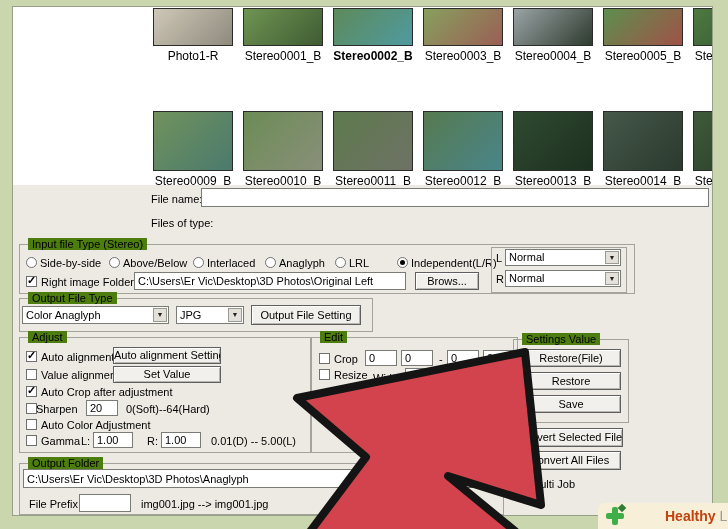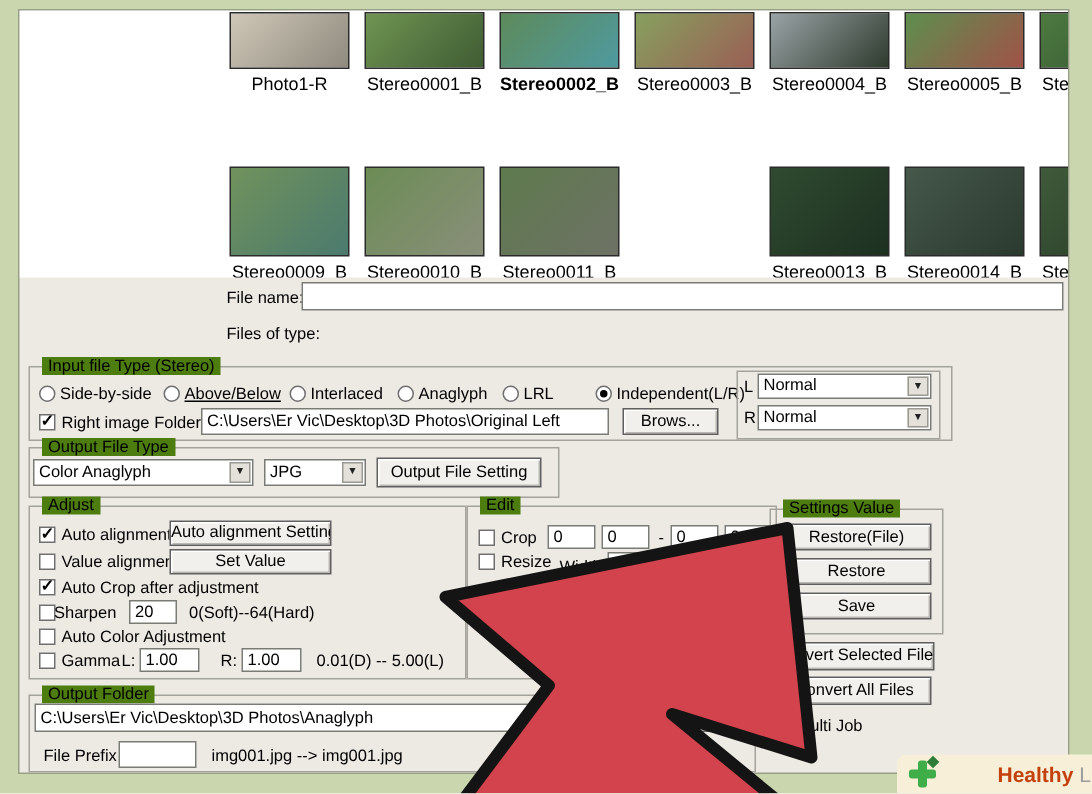--- a/index.html
+++ b/index.html
@@ -88,6 +88,10 @@
           <div class="pic" style="height: 60px; background: linear-gradient(135deg, rgb(93, 122, 77), rgb(110, 114, 101));"></div>
           <div class="tlabel">Stereo0011_B</div>
         </div>
+        <div class="thumb" style="left: 410px; top: 104px;">
+          <div class="pic" style="height: 60px; background: linear-gradient(135deg, rgb(86, 122, 79), rgb(73, 133, 138));"></div>
+          <div class="tlabel">Stereo0012_B</div>
+        </div>
         <div class="thumb" style="left: 500px; top: 104px;">
           <div class="pic" style="height: 60px; background: linear-gradient(135deg, rgb(47, 74, 48), rgb(29, 48, 32));"></div>
           <div class="tlabel">Stereo0013_B</div>

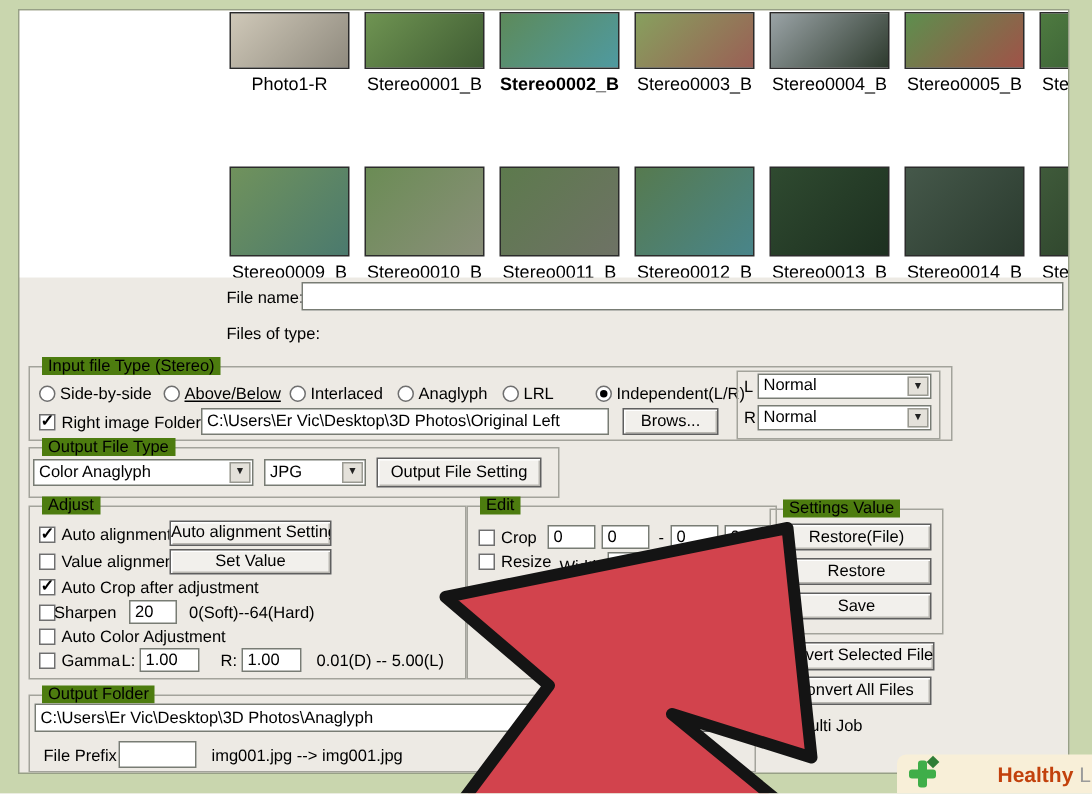--- a/index.html
+++ b/index.html
@@ -118,7 +118,7 @@
         <span class="radio" style="left: 13px; top: 250px;"></span>
         <div class="lbl" style="left: 27px; top: 250px;">Side-by-side</div>
         <span class="radio" style="left: 96px; top: 250px;"></span>
-        <div class="lbl" style="left: 110px; top: 250px; text-decoration: underline;">Above/Below</div>
+        <div class="lbl" style="left: 110px; top: 250px;">Above/Below</div>
         <span class="radio" style="left: 180px; top: 250px;"></span>
         <div class="lbl" style="left: 194px; top: 250px;">Interlaced</div>
         <span class="radio" style="left: 252px; top: 250px;"></span>

